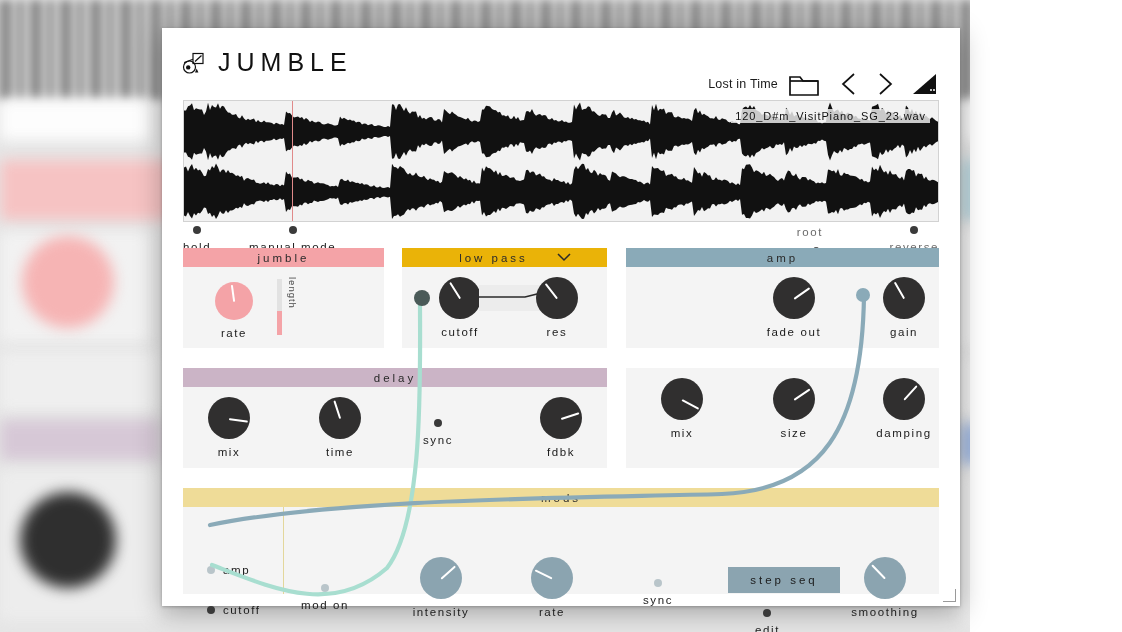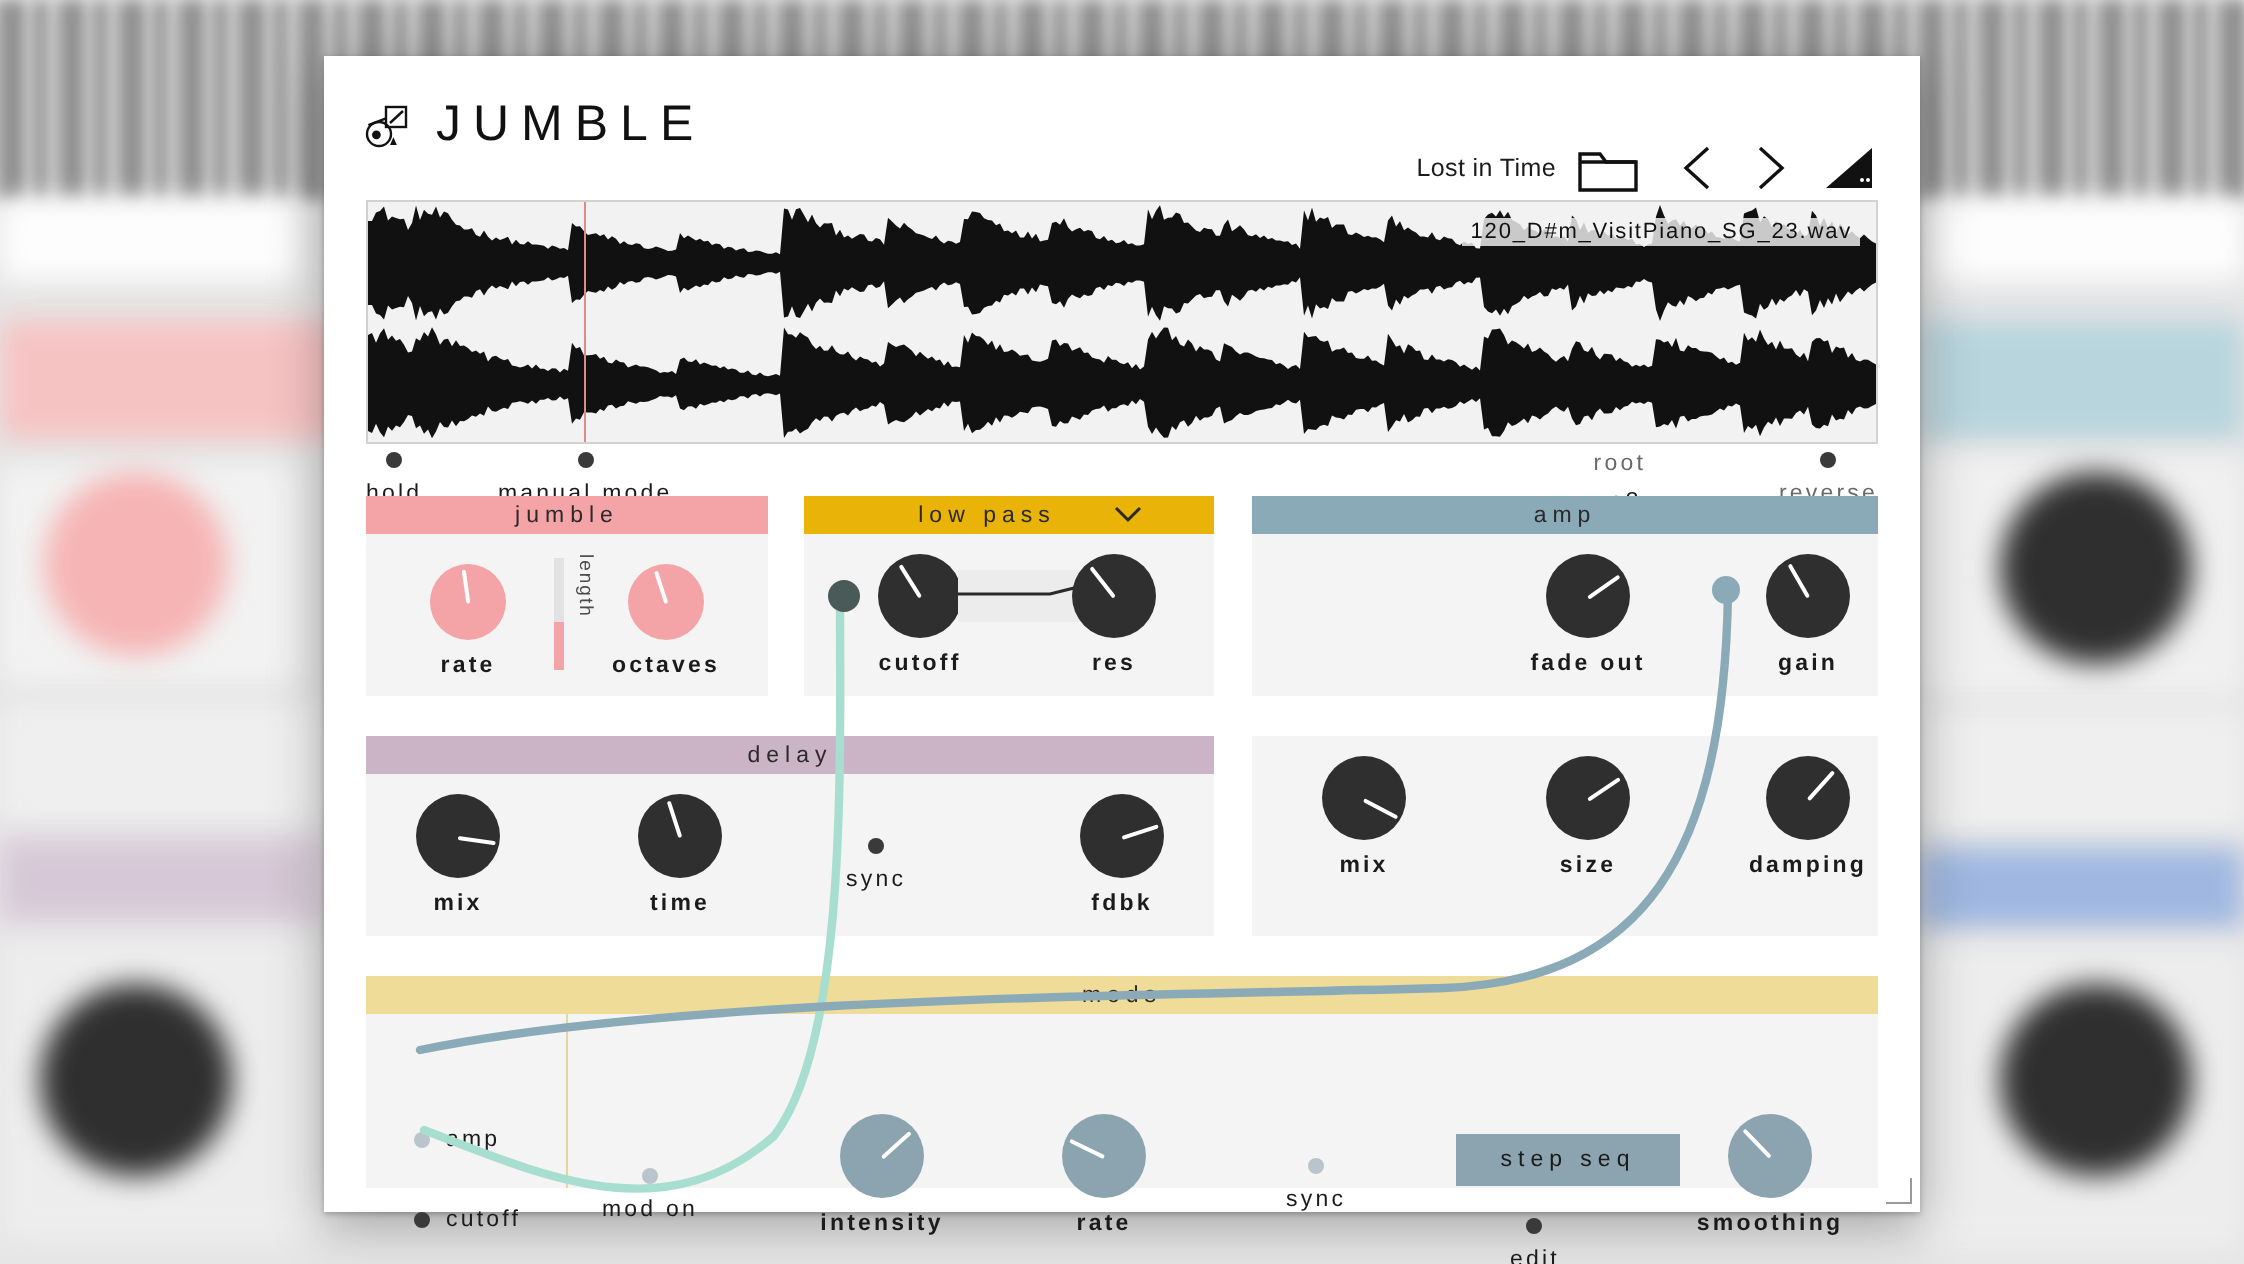--- a/index.html
+++ b/index.html
@@ -11,7 +11,7 @@
   }
   #root {
     position: relative;
-    width: 1122px; height: 632px;
+    width: 970px; height: 632px;
     background: #d8d8d8;
   }
   

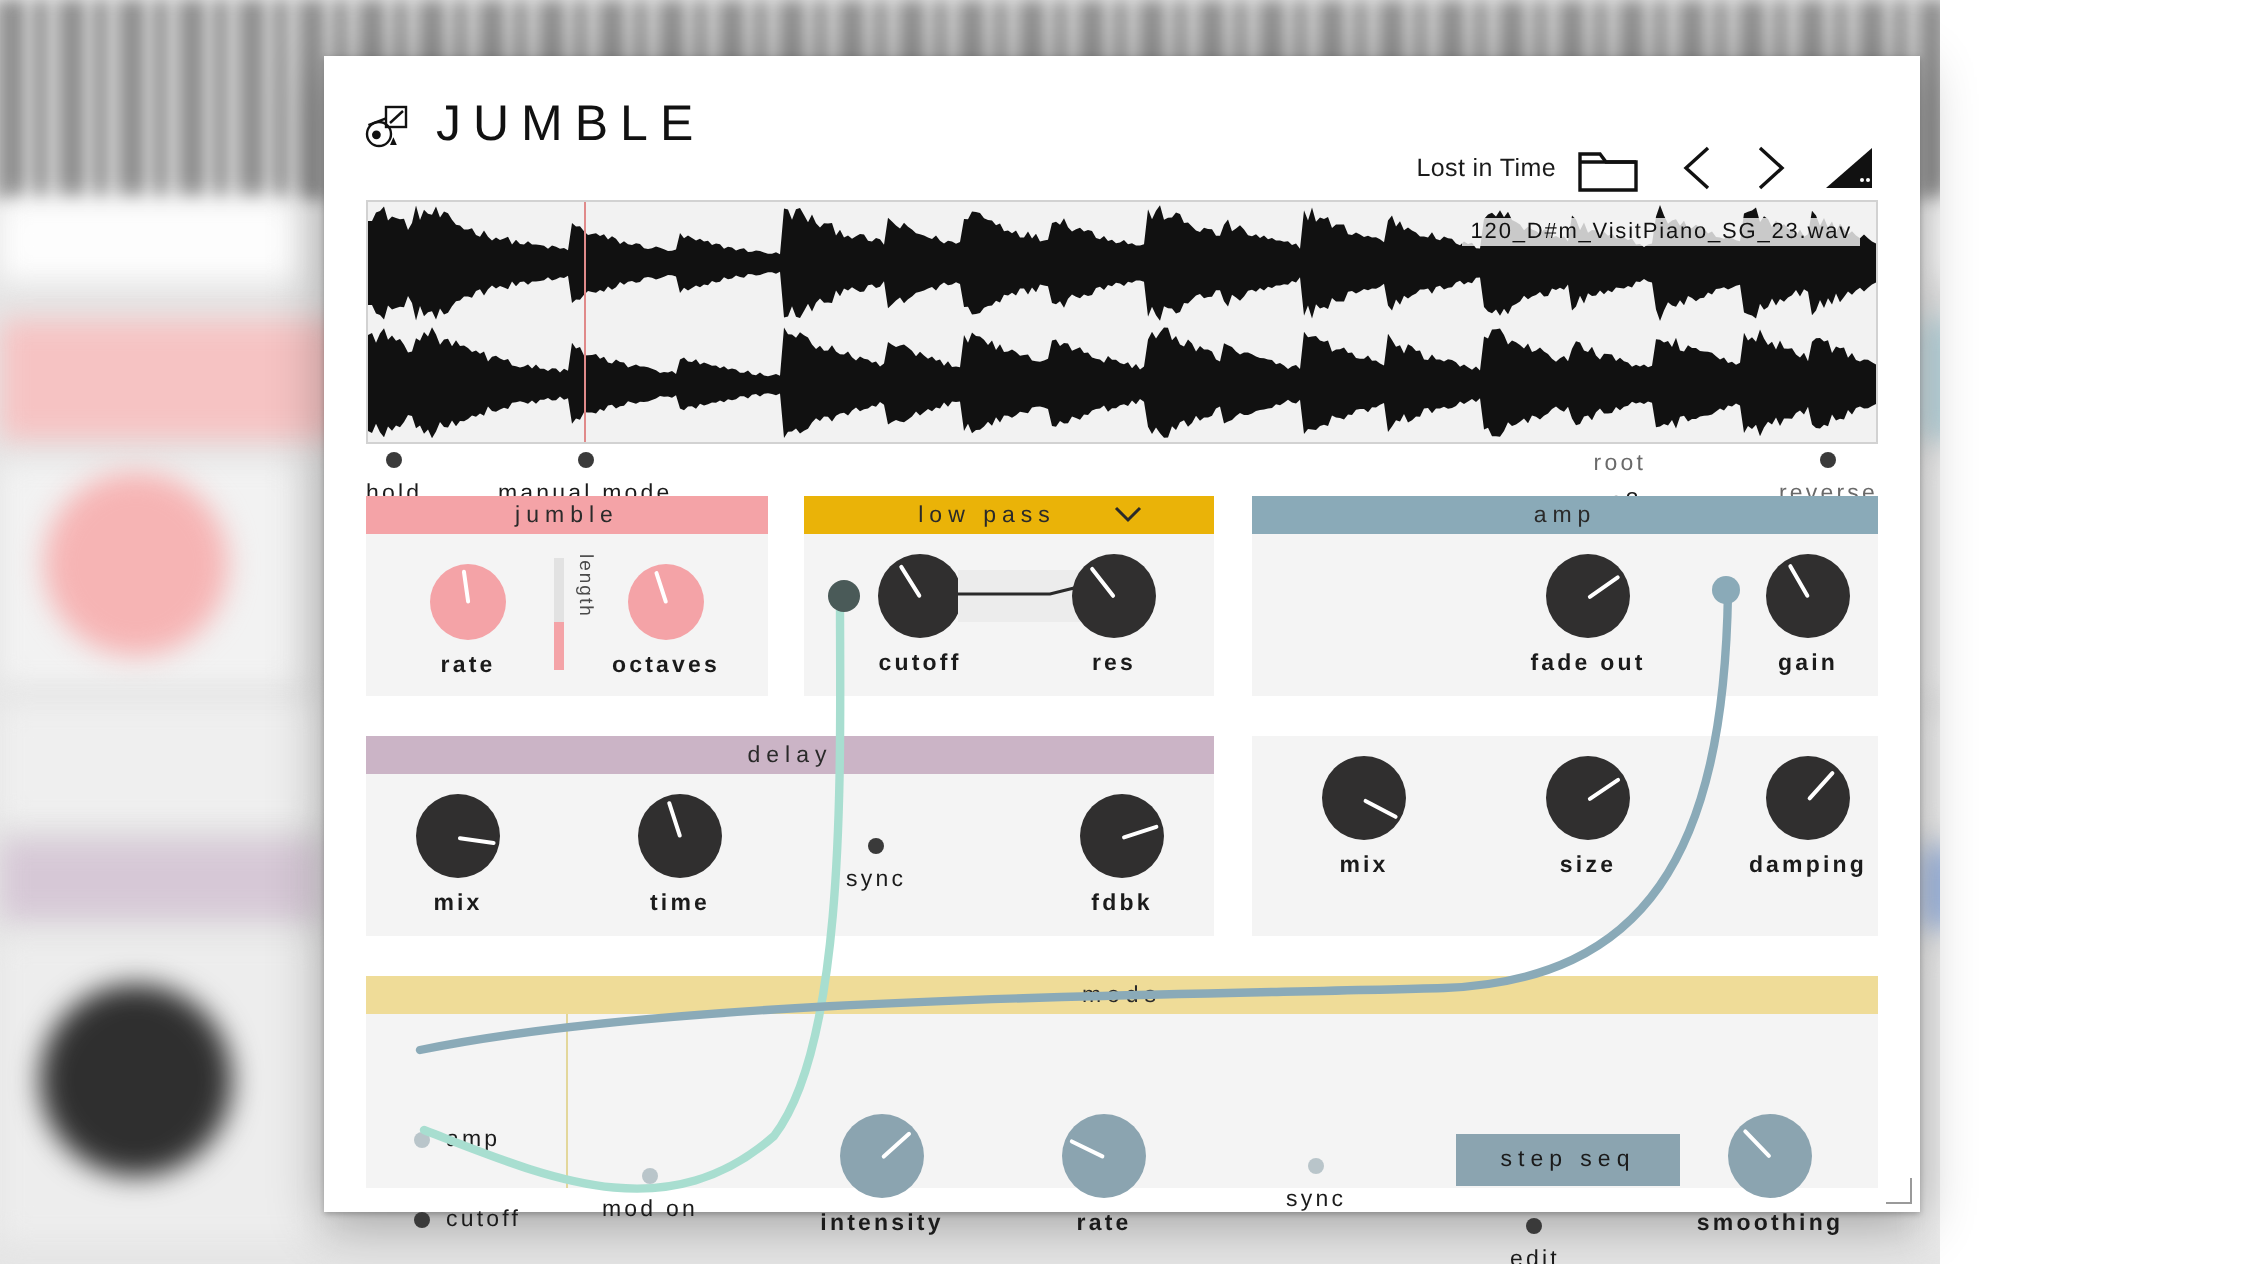--- a/index.html
+++ b/index.html
@@ -89,7 +89,7 @@
   }
   .panel-body { position:relative; }
 
-  .knob-slot { position:absolute; text-align:center;font-weight:bold; }
+  .knob-slot { position:absolute; text-align:center; }
   .knob {
     border-radius:50%; background:#302f2f; position:relative; margin:0 auto;
   }

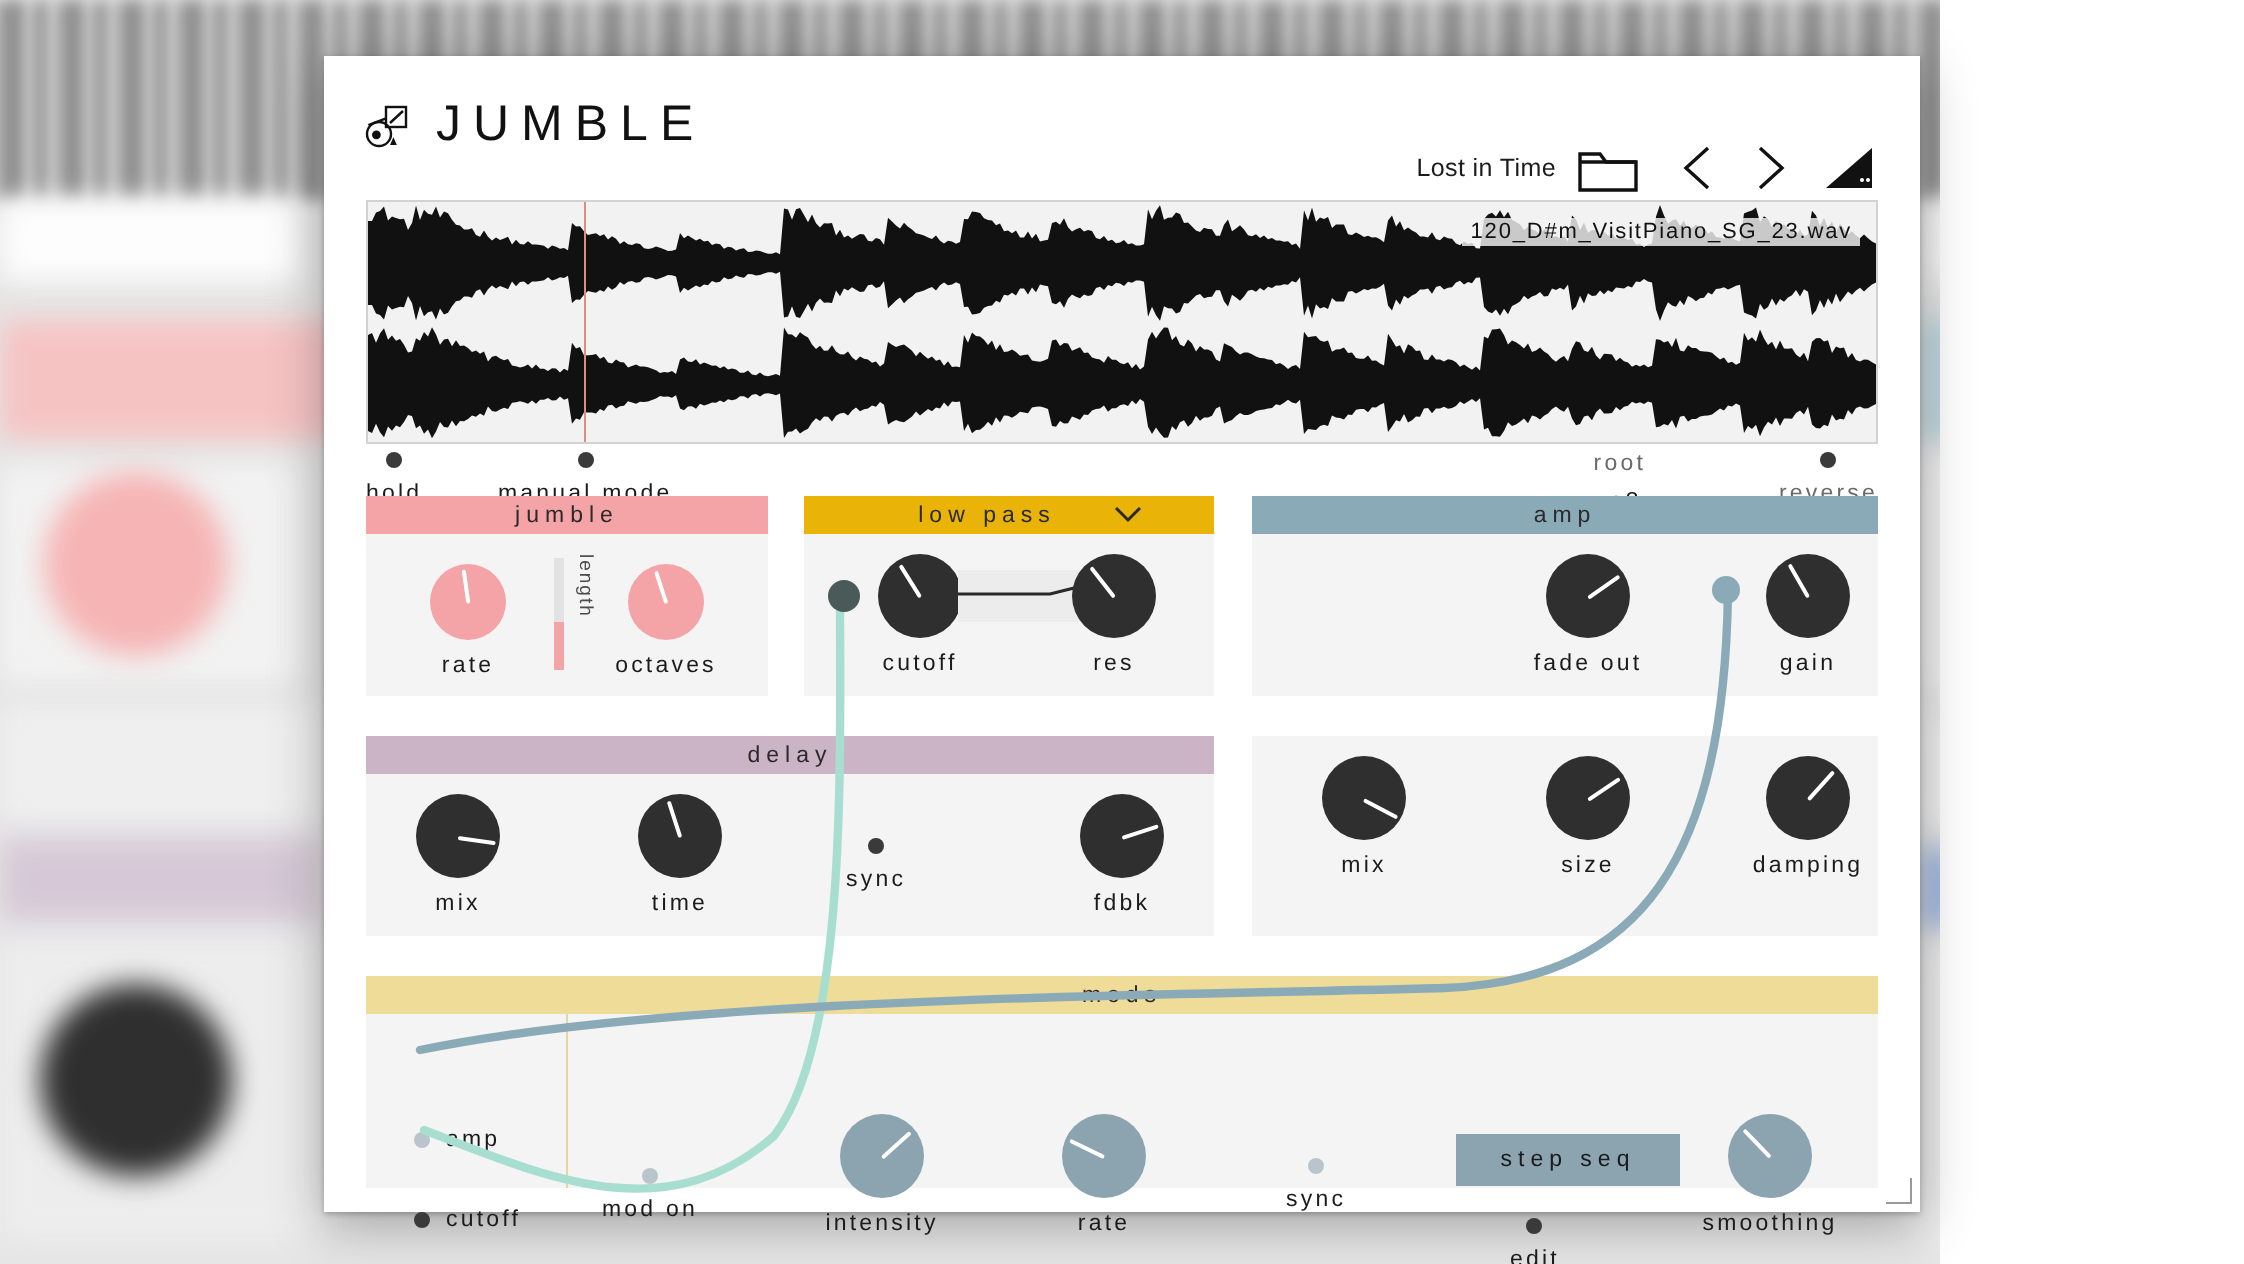--- a/index.html
+++ b/index.html
@@ -247,12 +247,6 @@
           <div class="fill" id="jumble-slider-fill" style="height: 42%;"></div>
         </div>
         <div class="vlabel" style="left:104px;top:10px;height:60px;">length</div>
-        <div class="knob-slot" style="left:110px;top:15px;width:80px;">
-          <div class="knob pink" id="k-joct" style="width:38px;height:38px;">
-            <span class="pointer" style="width: 17.48px; transform: rotate(-108deg);"></span>
-          </div>
-          <div class="knob-label">octaves</div>
-        </div>
       </div>
     </div>
 

